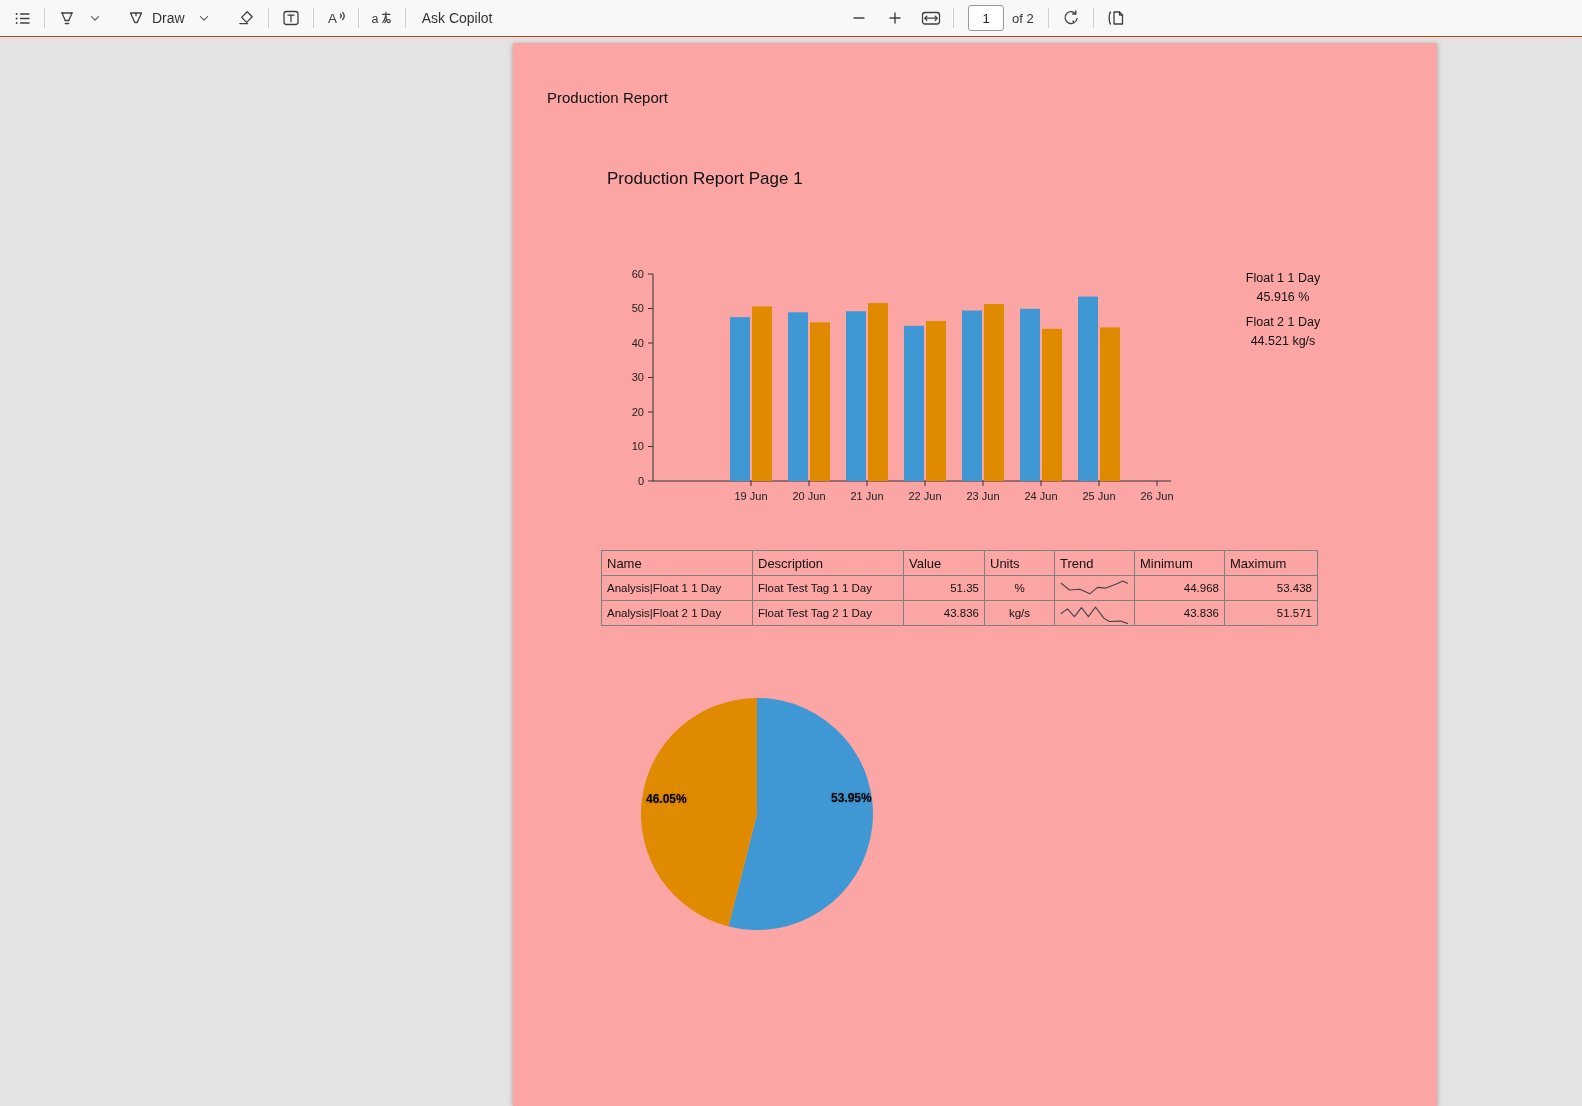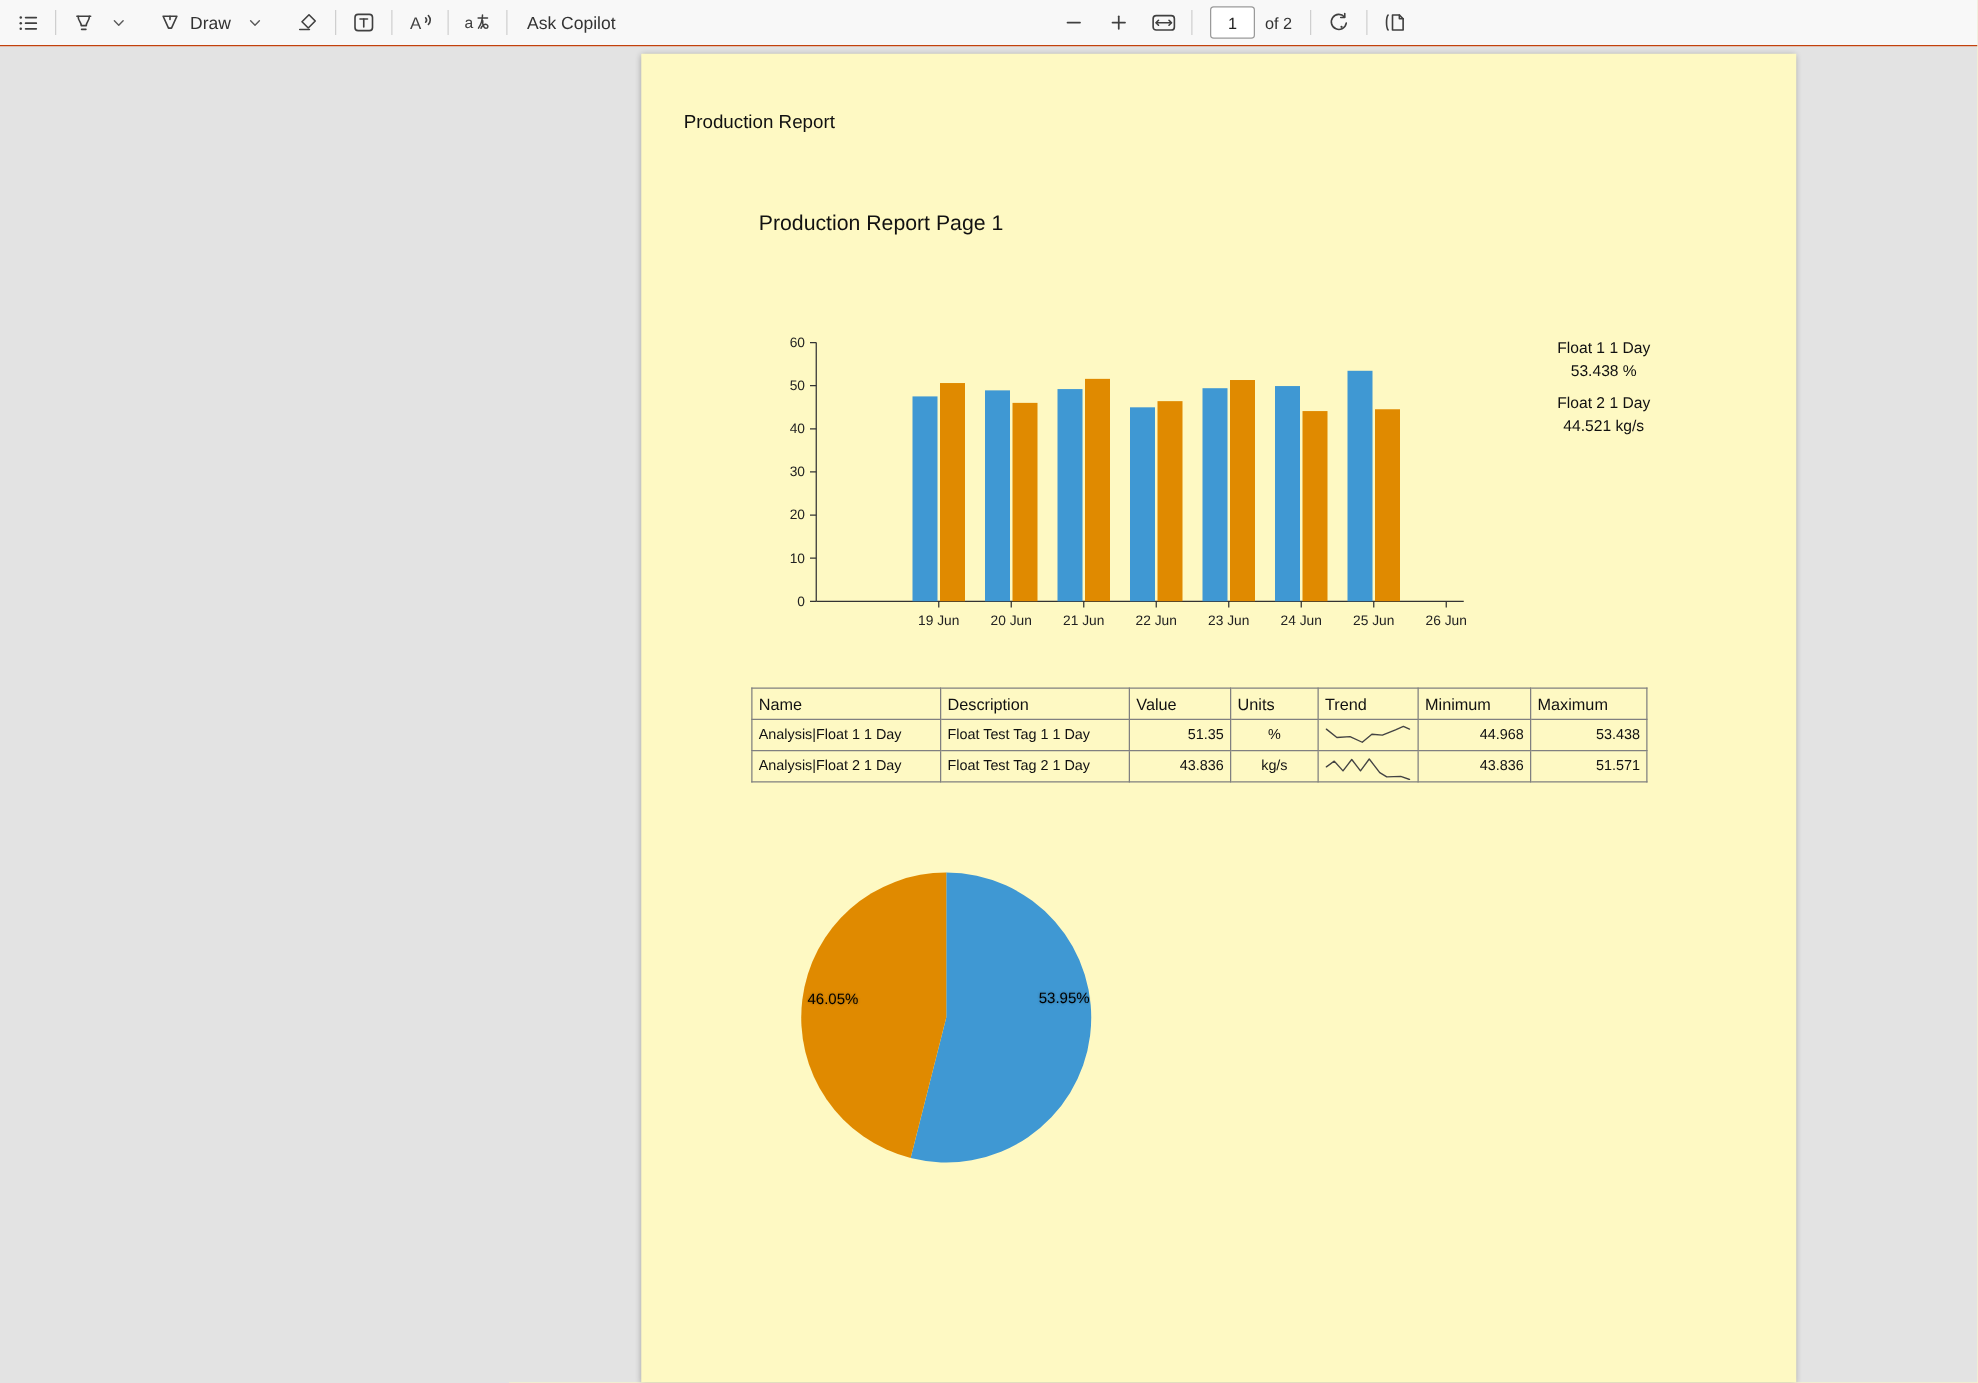--- a/index.html
+++ b/index.html
@@ -41,7 +41,7 @@
   
   .doc-page {
     position: absolute; left: 513px; top: 43px; width: 924px; height: 1063px;
-    background: #fef9c3;
+    background: #fca5a5;
     box-shadow: 0 1px 5px rgba(0,0,0,0.32);
   }
   .doc-header { position: absolute; left: 34px; top: 46px; font-size: 15px; color: #111; }

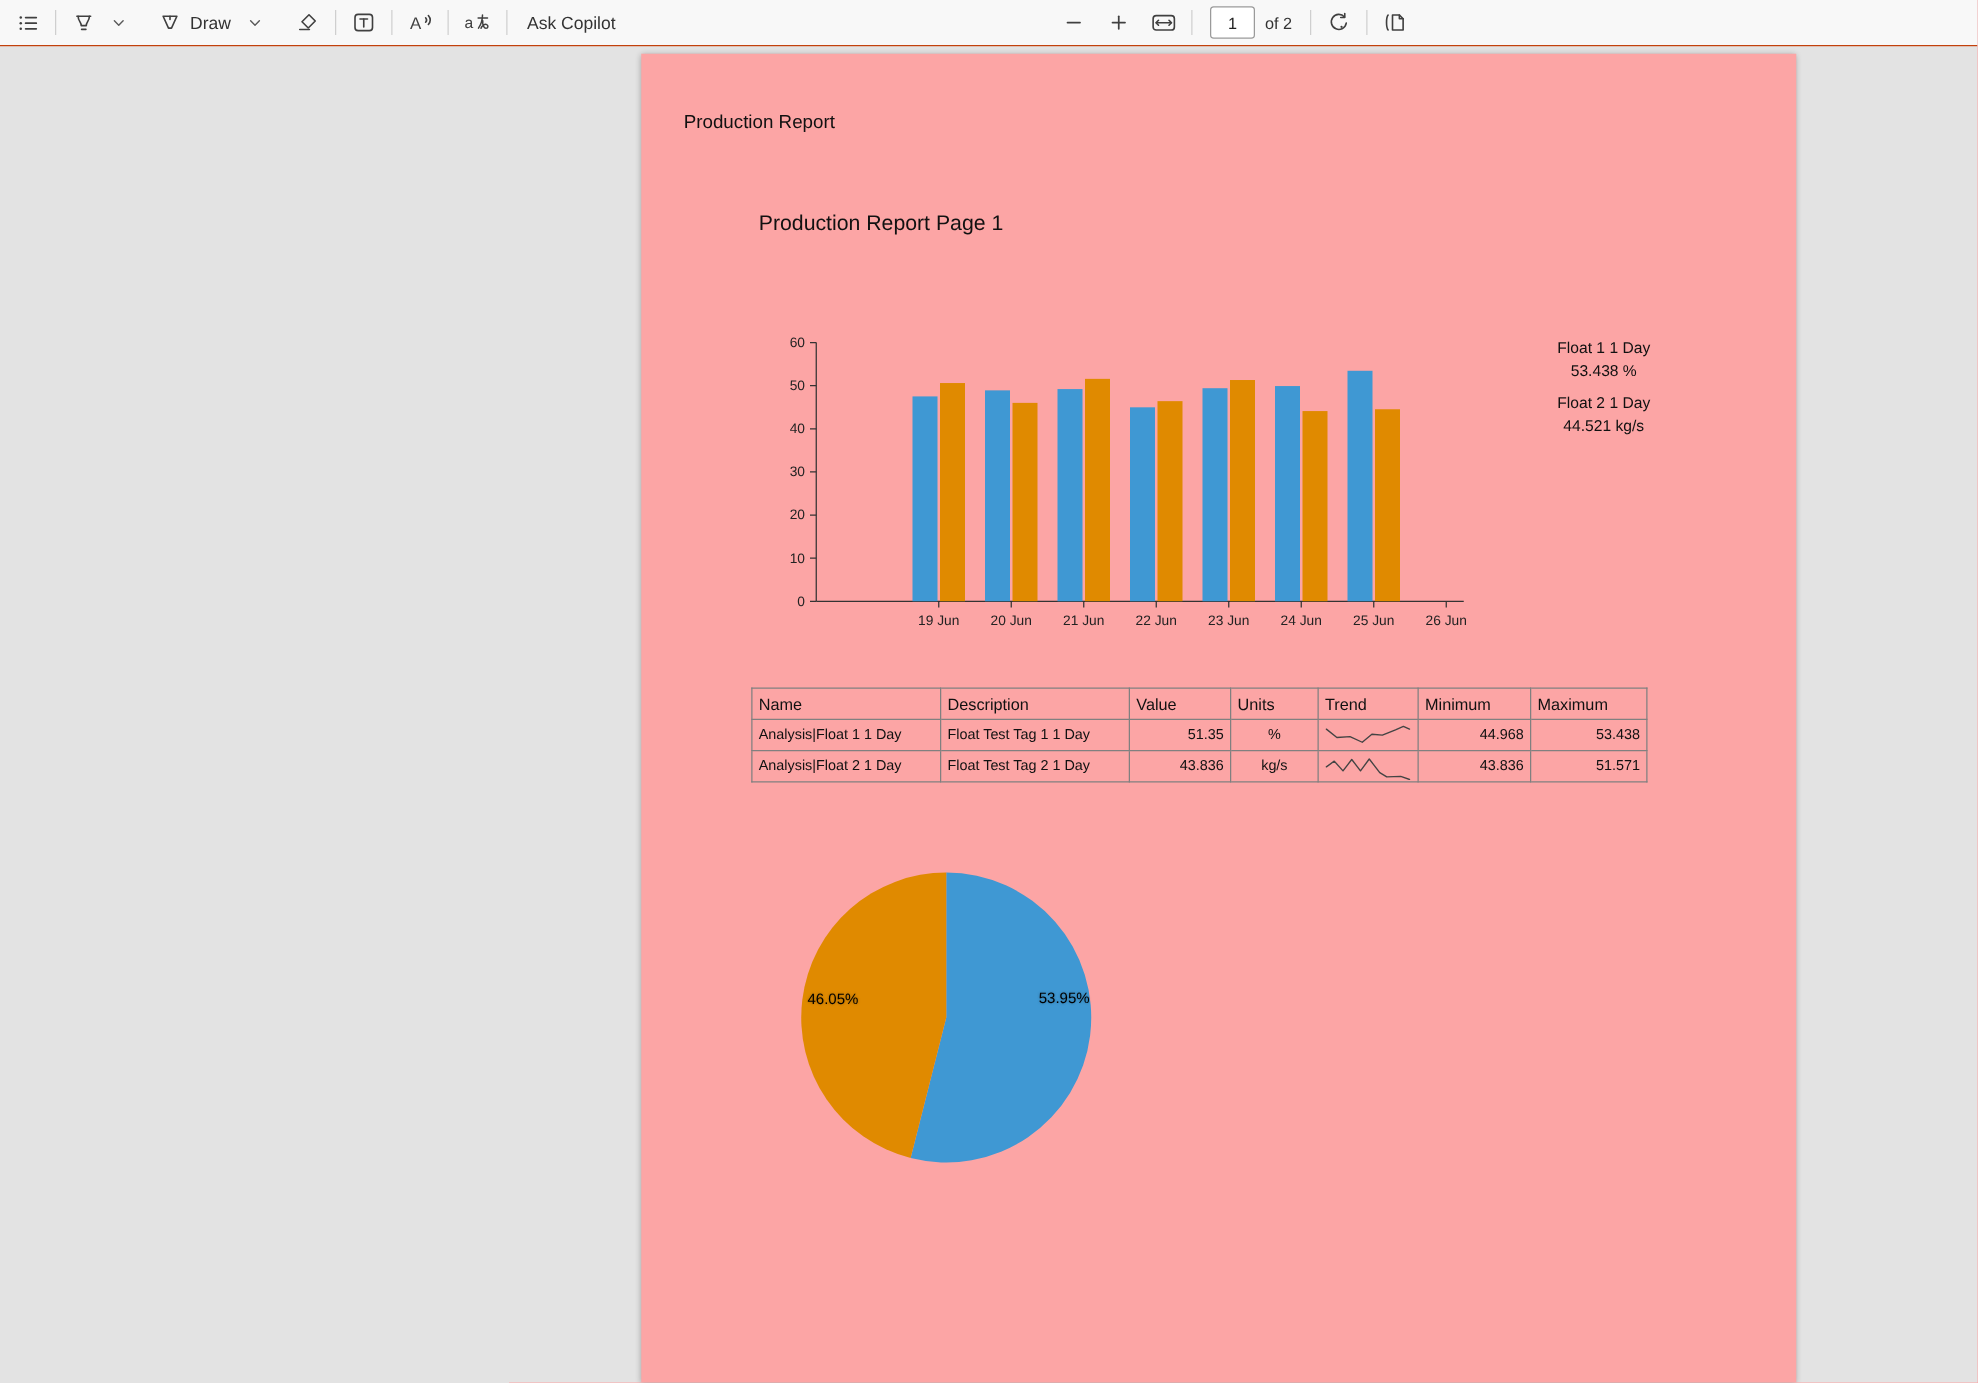--- a/index.html
+++ b/index.html
@@ -311,7 +311,7 @@
 
   <div class="bar-legend">
     <div>Float 1 1 Day</div>
-    <div>53.438 %</div>
+    <div>45.916 %</div>
     <div class="pair2">Float 2 1 Day</div>
     <div>44.521 kg/s</div>
   </div>

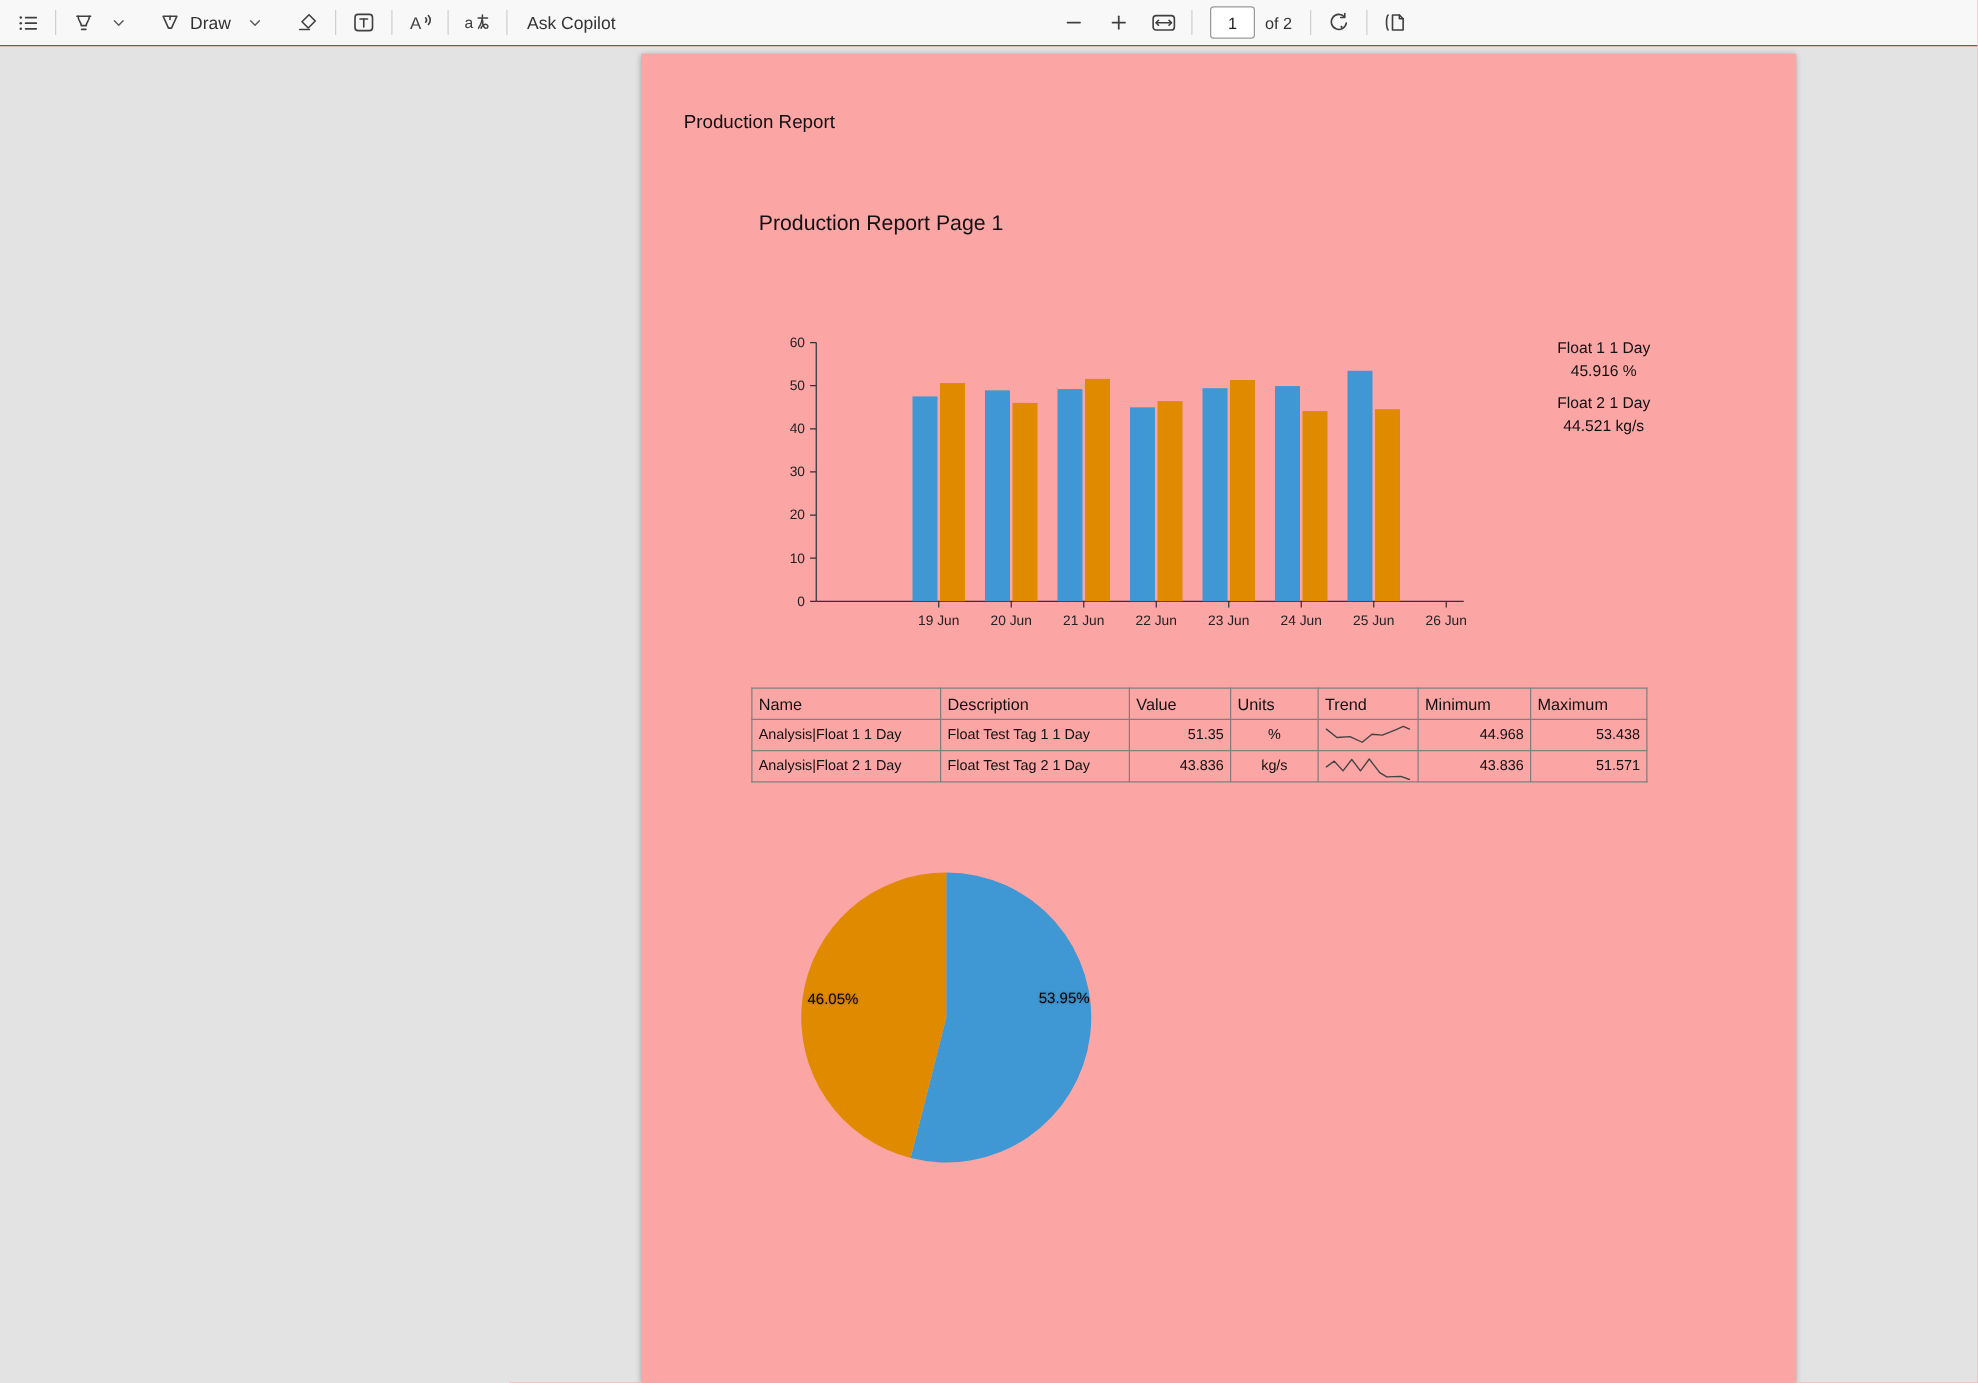--- a/index.html
+++ b/index.html
@@ -73,7 +73,7 @@
   
   .pie-wrap { position: absolute; left: 124px; top: 651px; width: 240px; height: 240px; }
   .pie-label {
-    position: absolute; font-size: 12px; font-weight: normal; color: #000;
+    position: absolute; font-size: 12px; font-weight: bold; color: #000;
     text-shadow: 0 0 2px rgba(0,0,0,0.35);
   }
   .pie-label-left  { left: 133px; top: 749px; }

